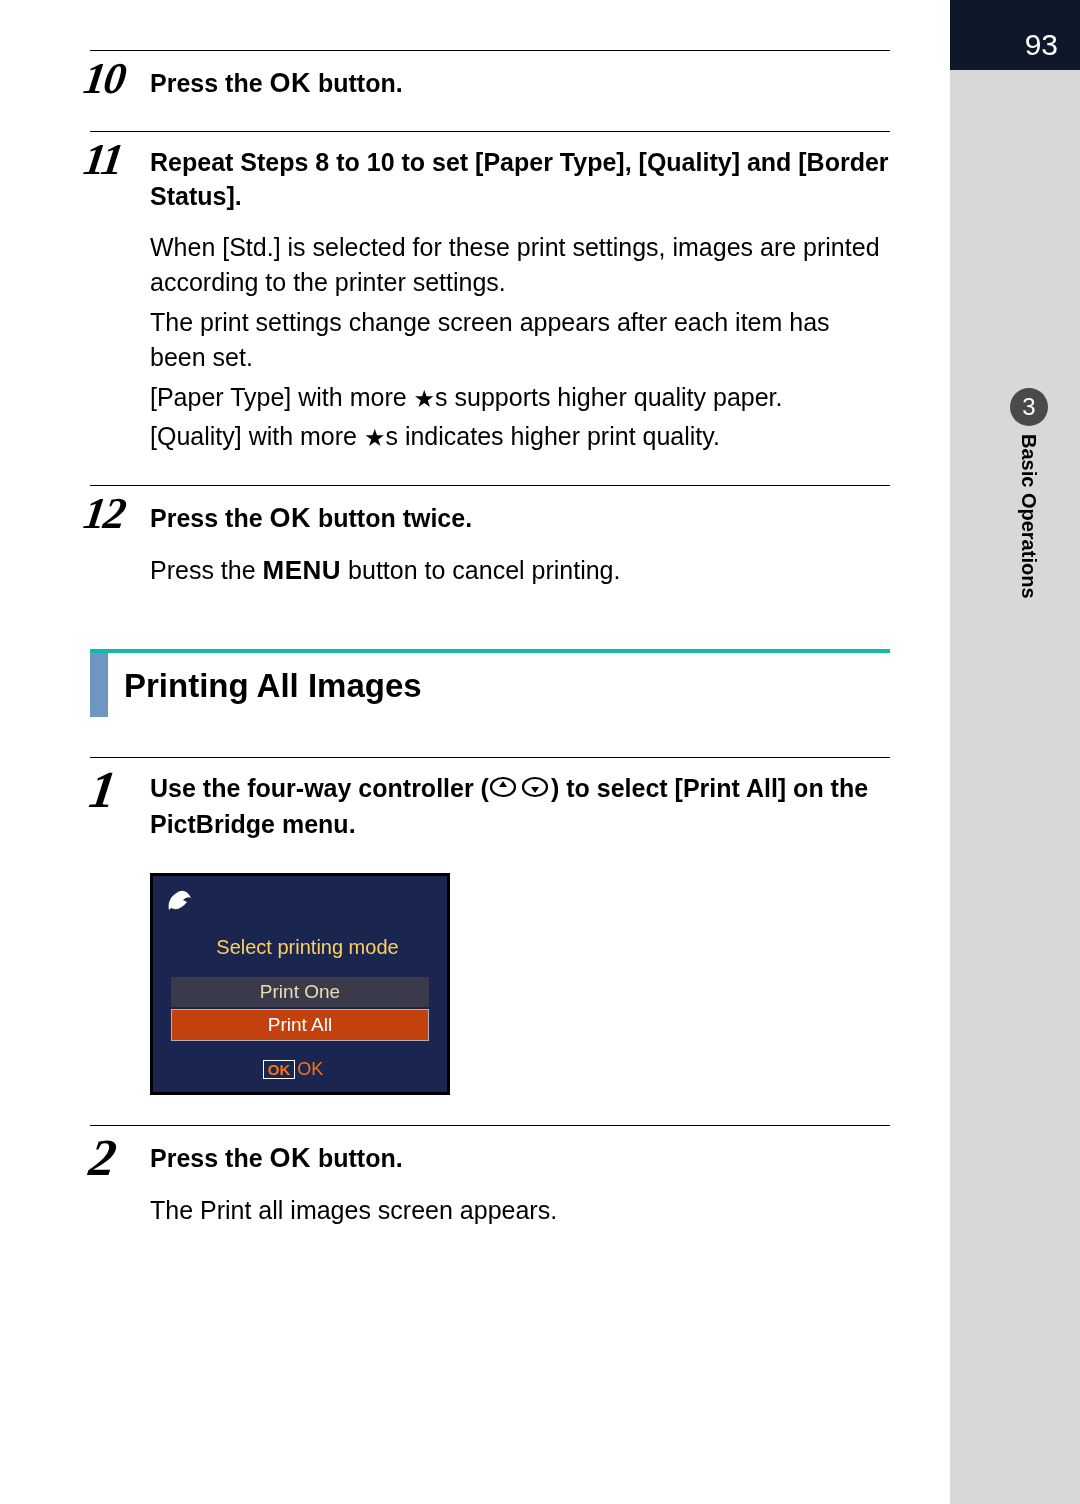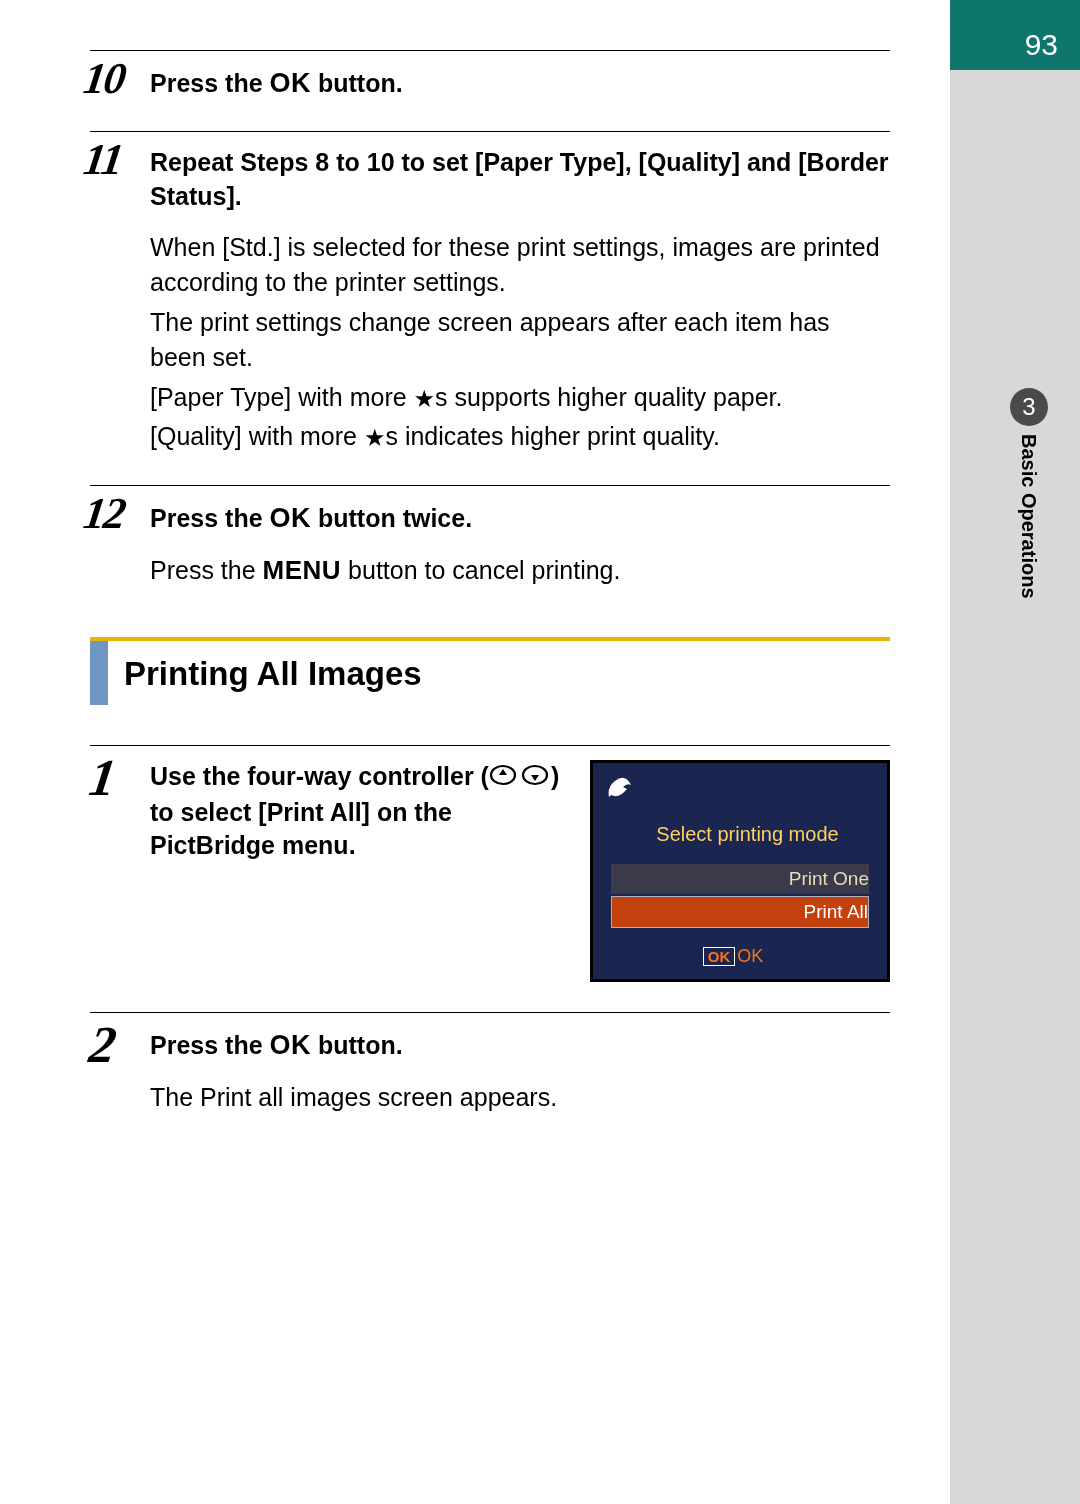--- a/index.html
+++ b/index.html
@@ -31,7 +31,7 @@
     right: 0;
     width: 130px;
     height: 70px;
-    background: #0f766e;
+    background: #0f172a;
     color: #fff;
     font-size: 30px;
     text-align: right;

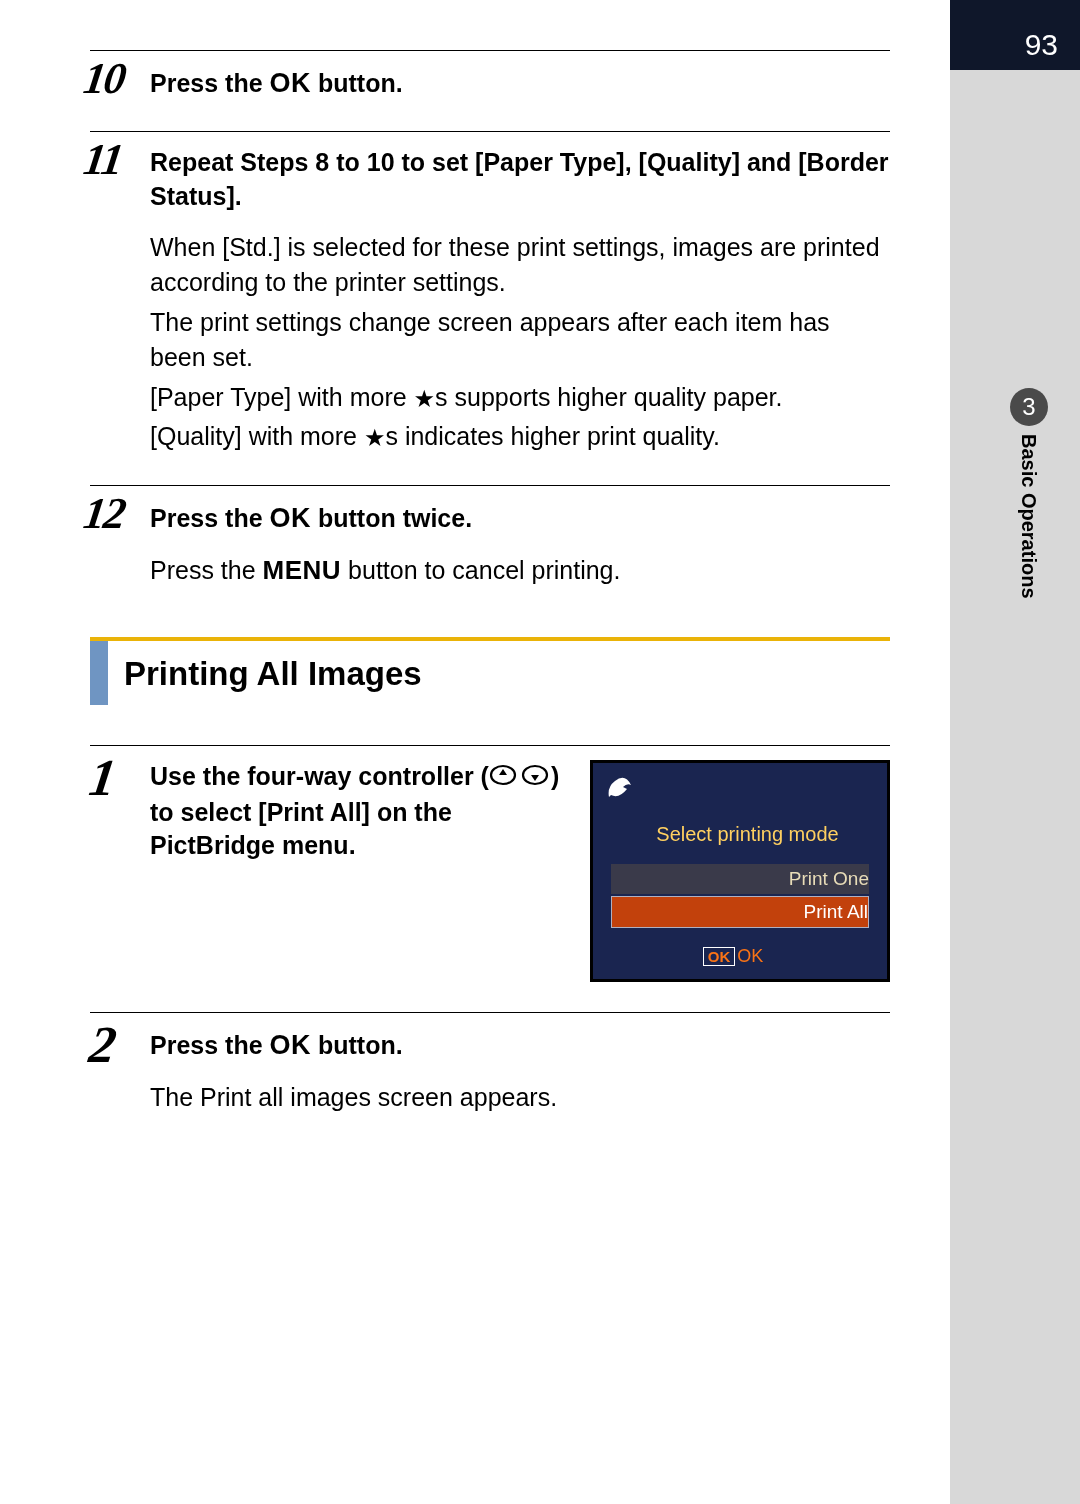--- a/index.html
+++ b/index.html
@@ -118,8 +118,8 @@
   .body-text .menu-label { font-weight: bold; font-size: 26px; letter-spacing: 0.5px; }
 
   .section-heading-wrap {
-    margin-top: 48px;
-    border-top: 4px solid #eab308;
+    margin-top: 60px;
+    border-top: 4px solid #14b8a6;
     display: flex;
     align-items: stretch;
   }

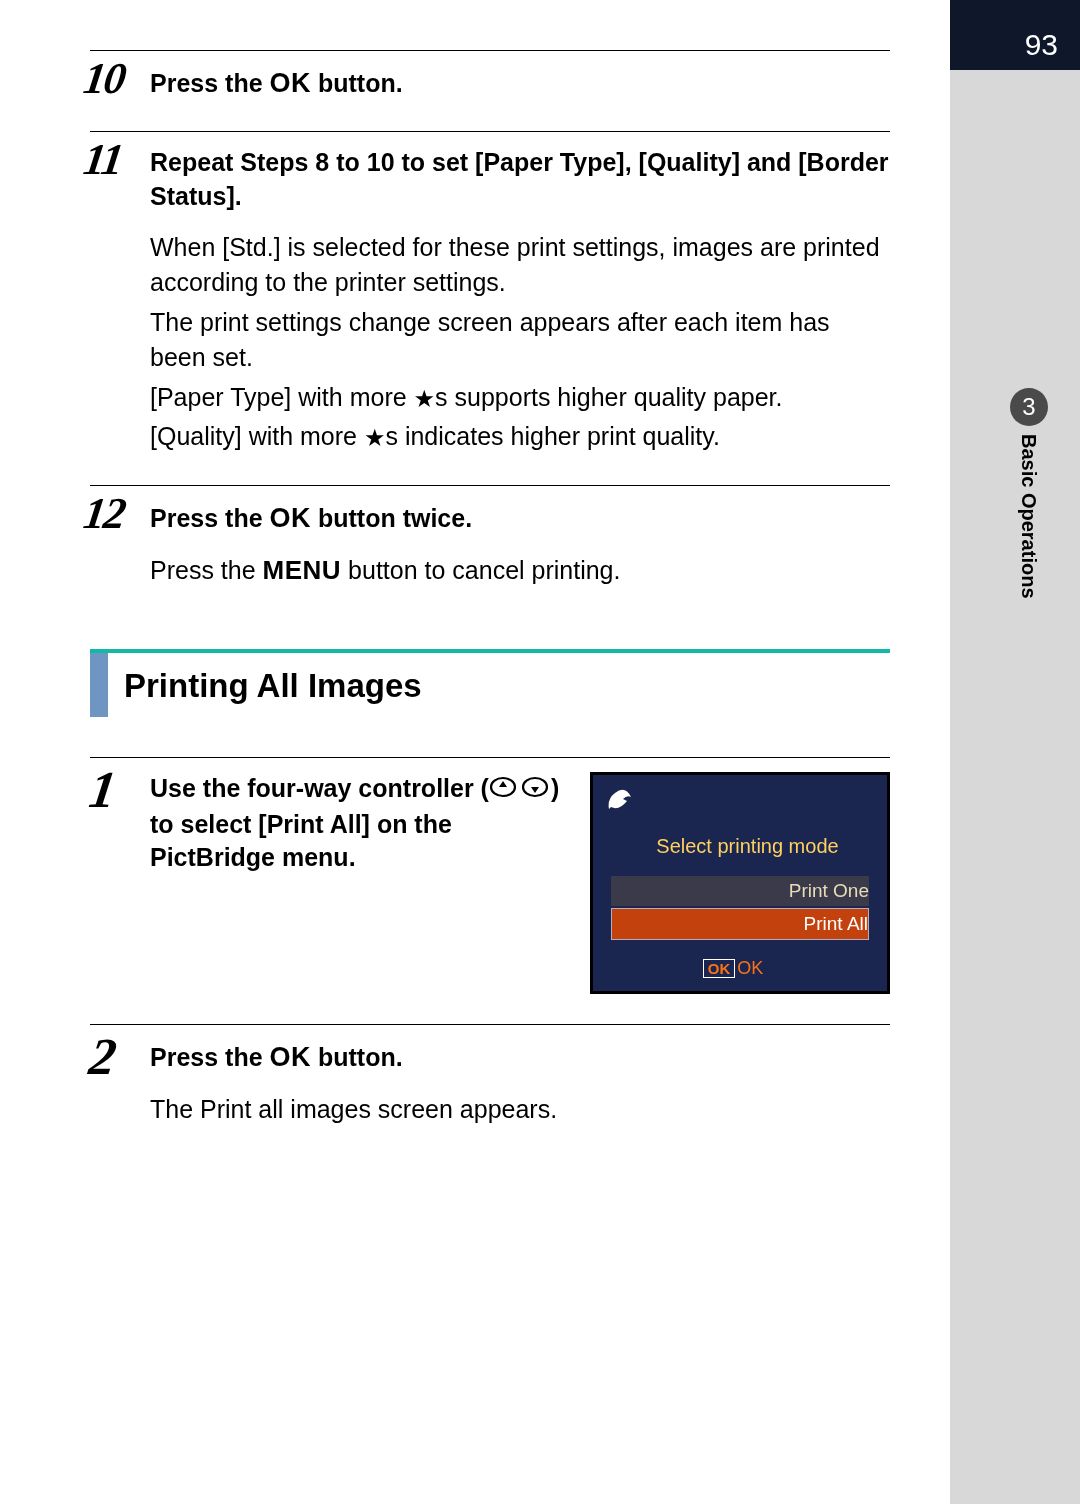--- a/index.html
+++ b/index.html
@@ -138,6 +138,7 @@
     display: flex;
     gap: 16px;
     align-items: flex-start;
+    flex-direction: column;
   }
   .two-col .left { flex: 1; }
 

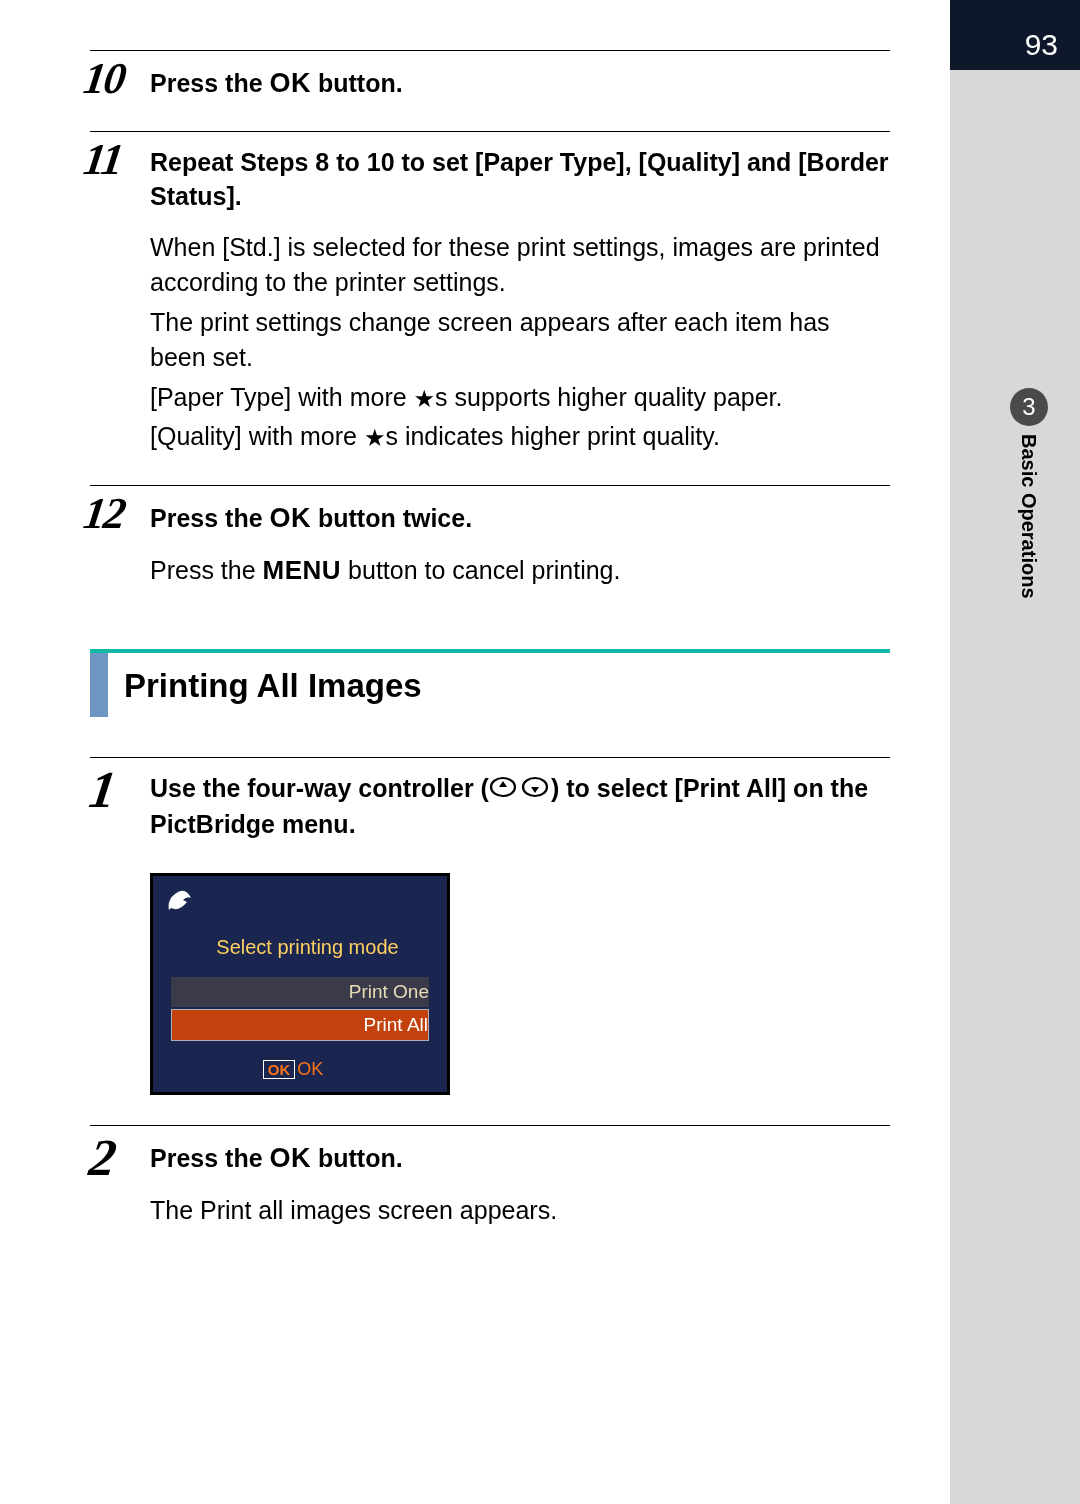--- a/index.html
+++ b/index.html
@@ -168,7 +168,7 @@
     padding: 0 18px 6px 18px;
   }
   .menu-item {
-    text-align: right;
+    text-align: center;
     font-size: 19px;
     padding: 4px 0;
     color: #e8dcb8;

